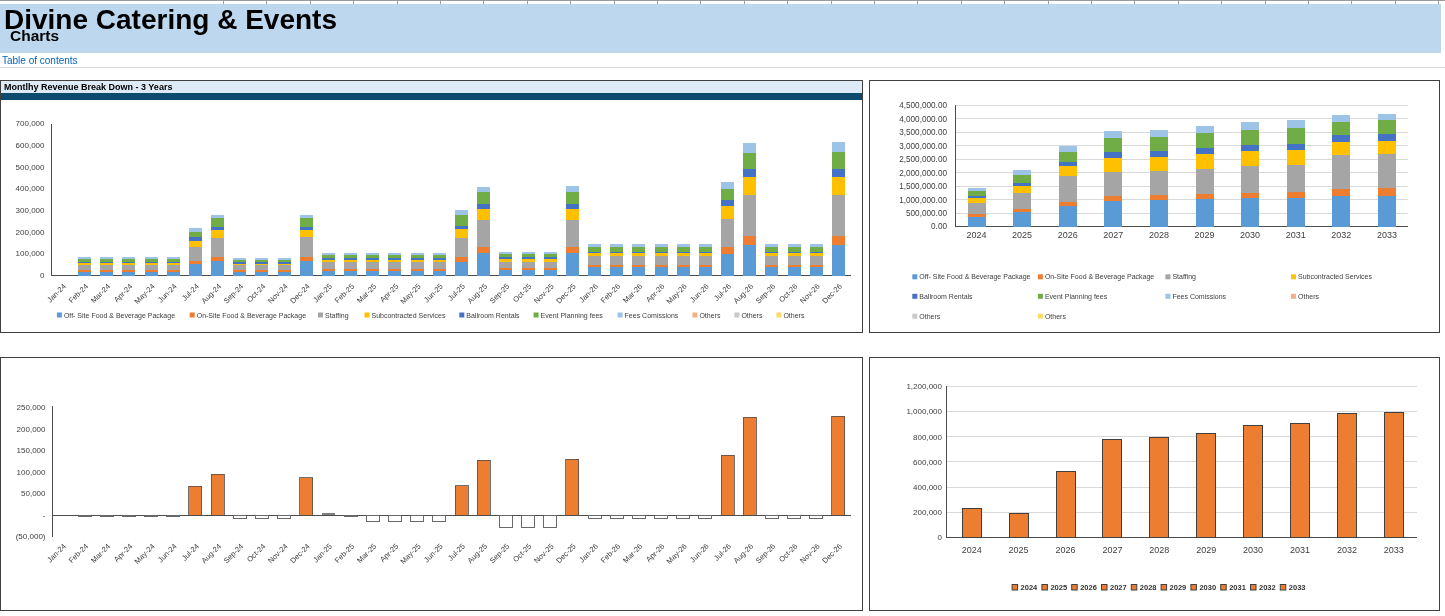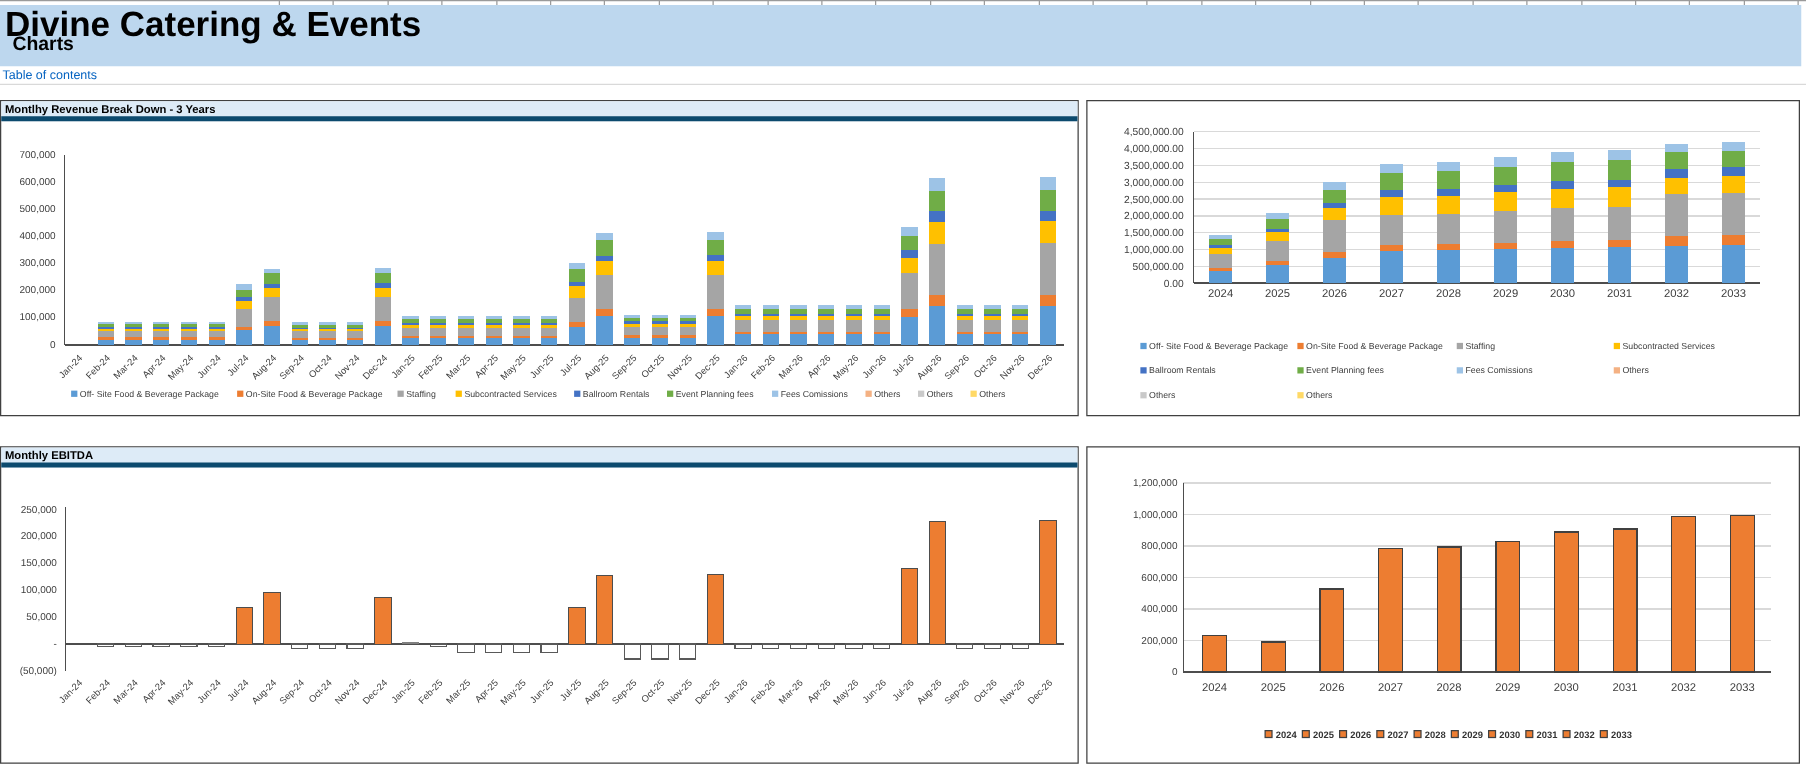--- a/index.html
+++ b/index.html
@@ -4,7 +4,7 @@
 html,body{margin:0;padding:0;background:#fff;width:1445px;height:616px;overflow:hidden;}
 body{font-family:"Liberation Sans",sans-serif;position:relative;}
 .box{position:absolute;border:1px solid #404040;background:#fff;box-sizing:border-box;}
-.bh{height:12px;background:#DDEBF7;border-bottom:4px solid #0c4a6e;font-weight:bold;font-size:9px;line-height:12px;padding-left:3px;color:#000;}
+.bh{height:12px;background:#DDEBF7;border-bottom:7px solid #0c4a6e;font-weight:bold;font-size:9px;line-height:12px;padding-left:3px;color:#000;}
 </style></head>
 <body>
 <div style="position:absolute;left:0;top:0;width:1445px;height:1px;background:#9a9a9a"></div>

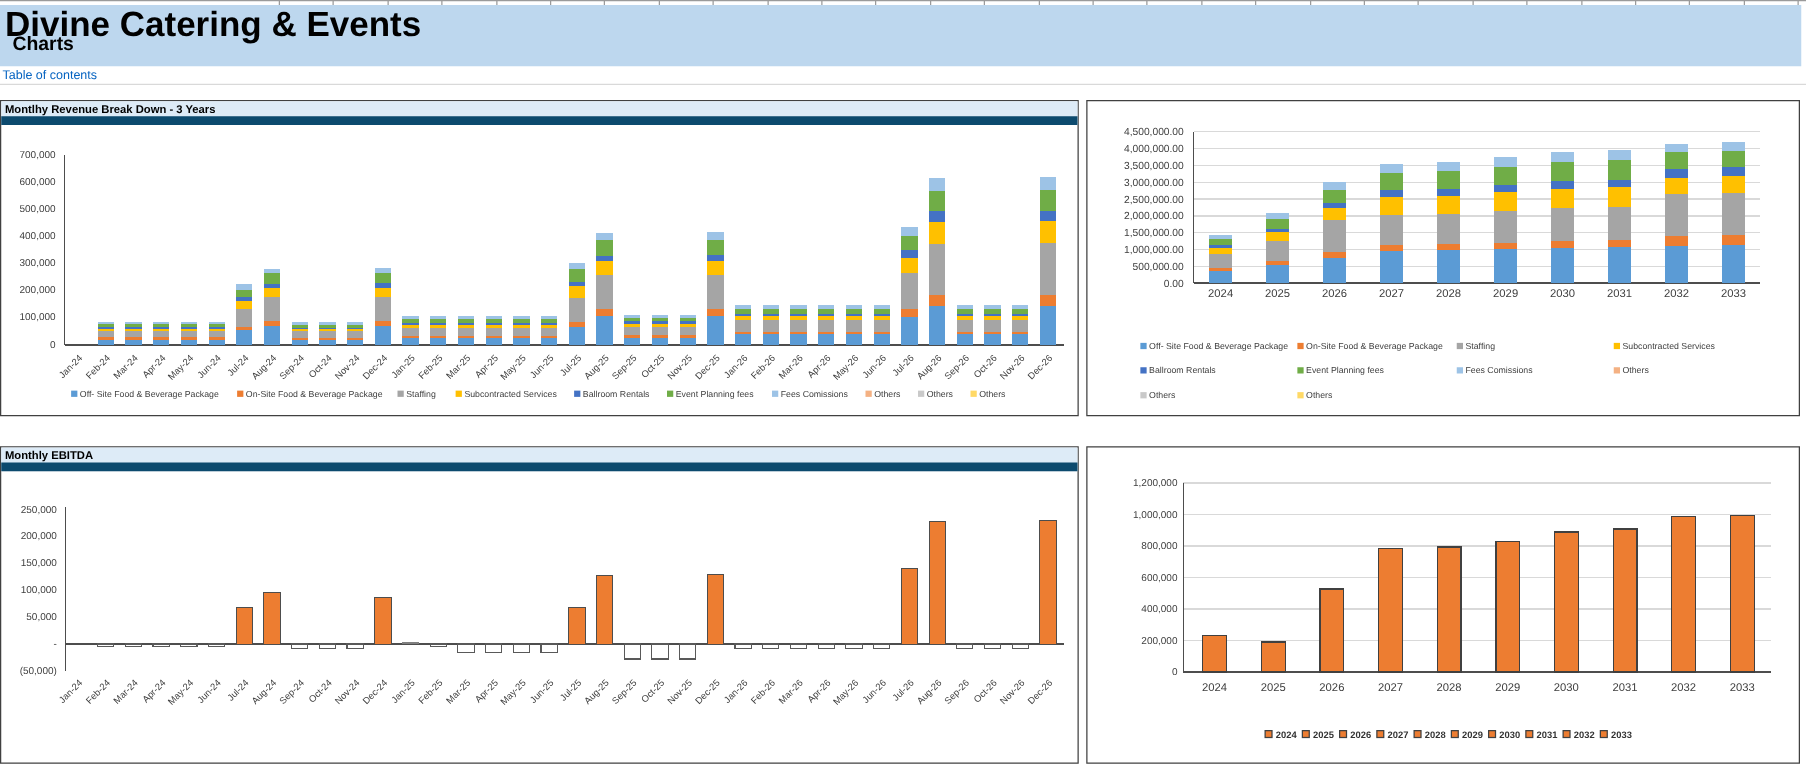--- a/index.html
+++ b/index.html
@@ -487,7 +487,6 @@
 </div>
 
 <div class="box" style="left:0;top:357px;width:863px;height:254px">
-  <div class="bh">Monthly EBITDA</div>
   <svg width="860" height="240" style="position:absolute;left:0;top:13px">
       <text x="44.5" y="39.0" text-anchor="end" font-size="8" fill="#404040">250,000</text>
       <text x="44.5" y="60.5" text-anchor="end" font-size="8" fill="#404040">200,000</text>

